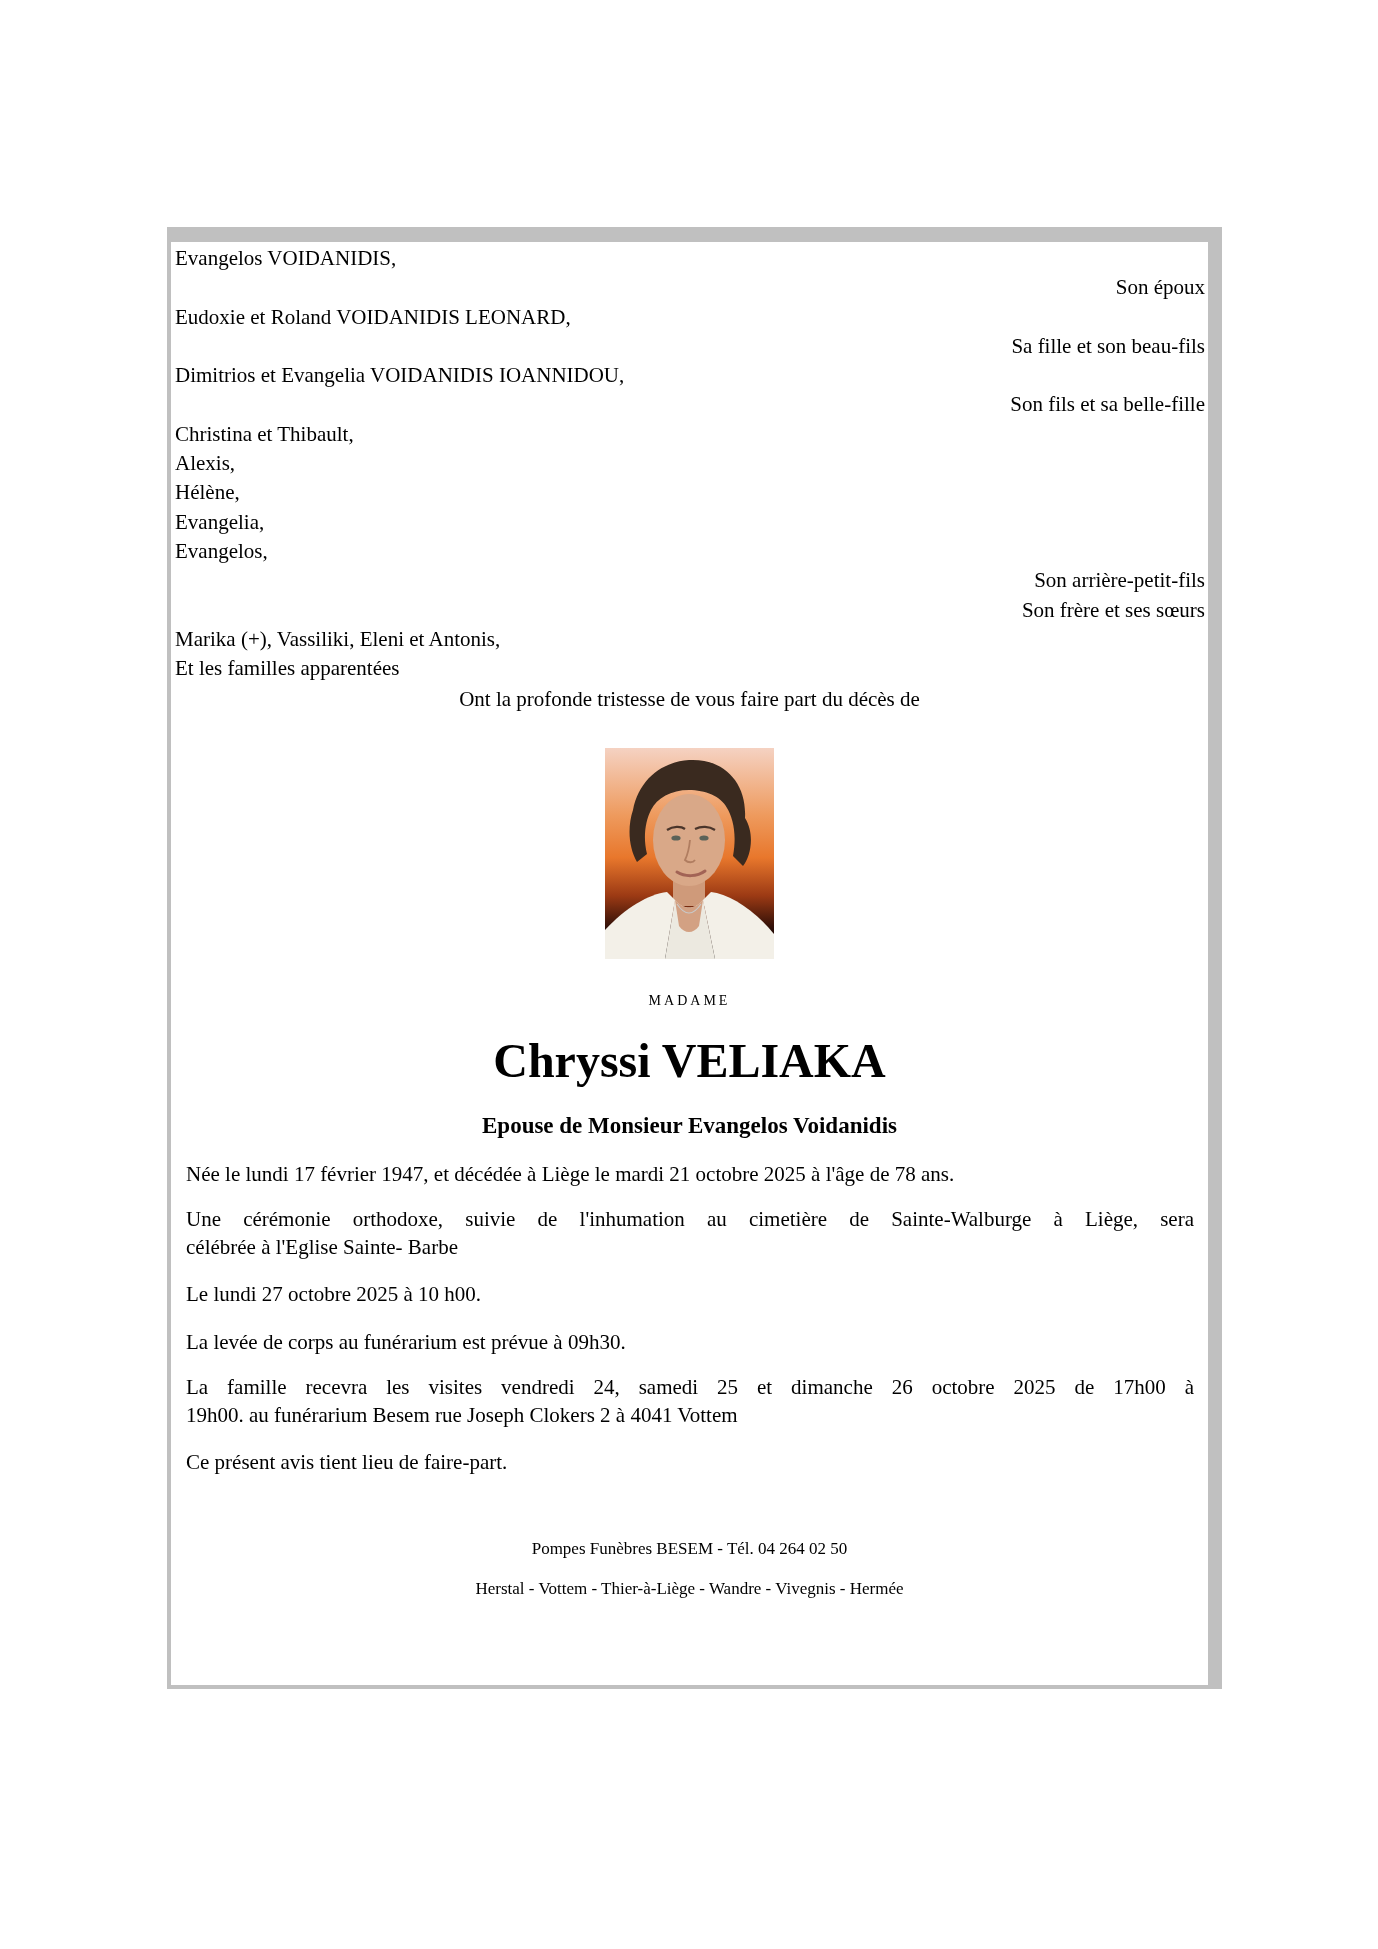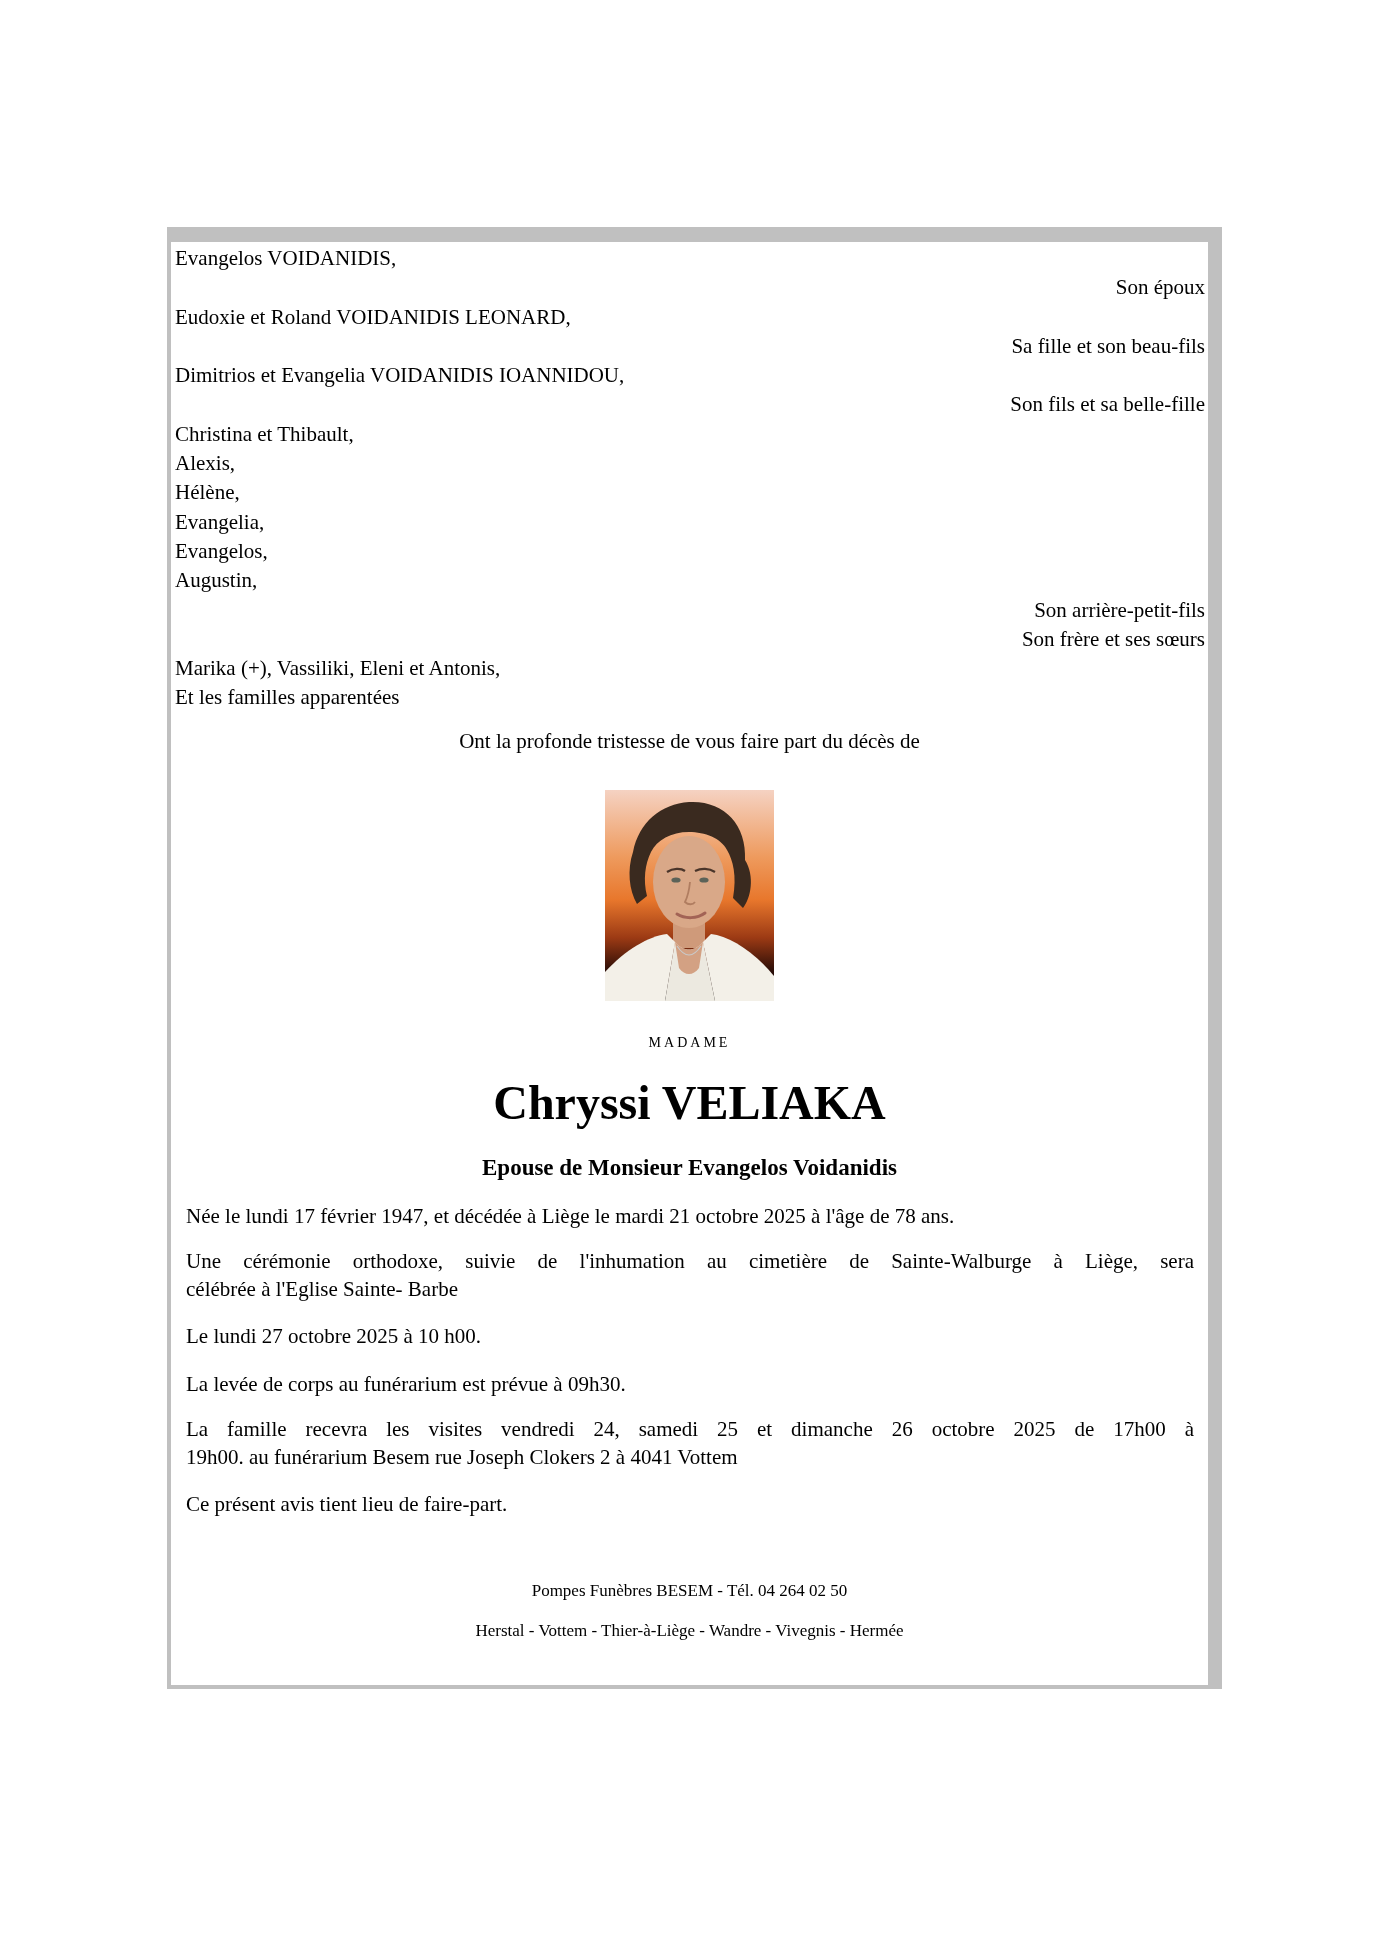--- a/index.html
+++ b/index.html
@@ -135,7 +135,6 @@
         <div class="rel-line left">Hélène,</div>
         <div class="rel-line left">Evangelia,</div>
         <div class="rel-line left">Evangelos,</div>
-        <div class="rel-line left">Augustin,</div>
         <div class="rel-line right">Son arrière-petit-fils</div>
         <div class="rel-line right">Son frère et ses sœurs</div>
         <div class="rel-line left">Marika (+), Vassiliki, Eleni et Antonis,</div>

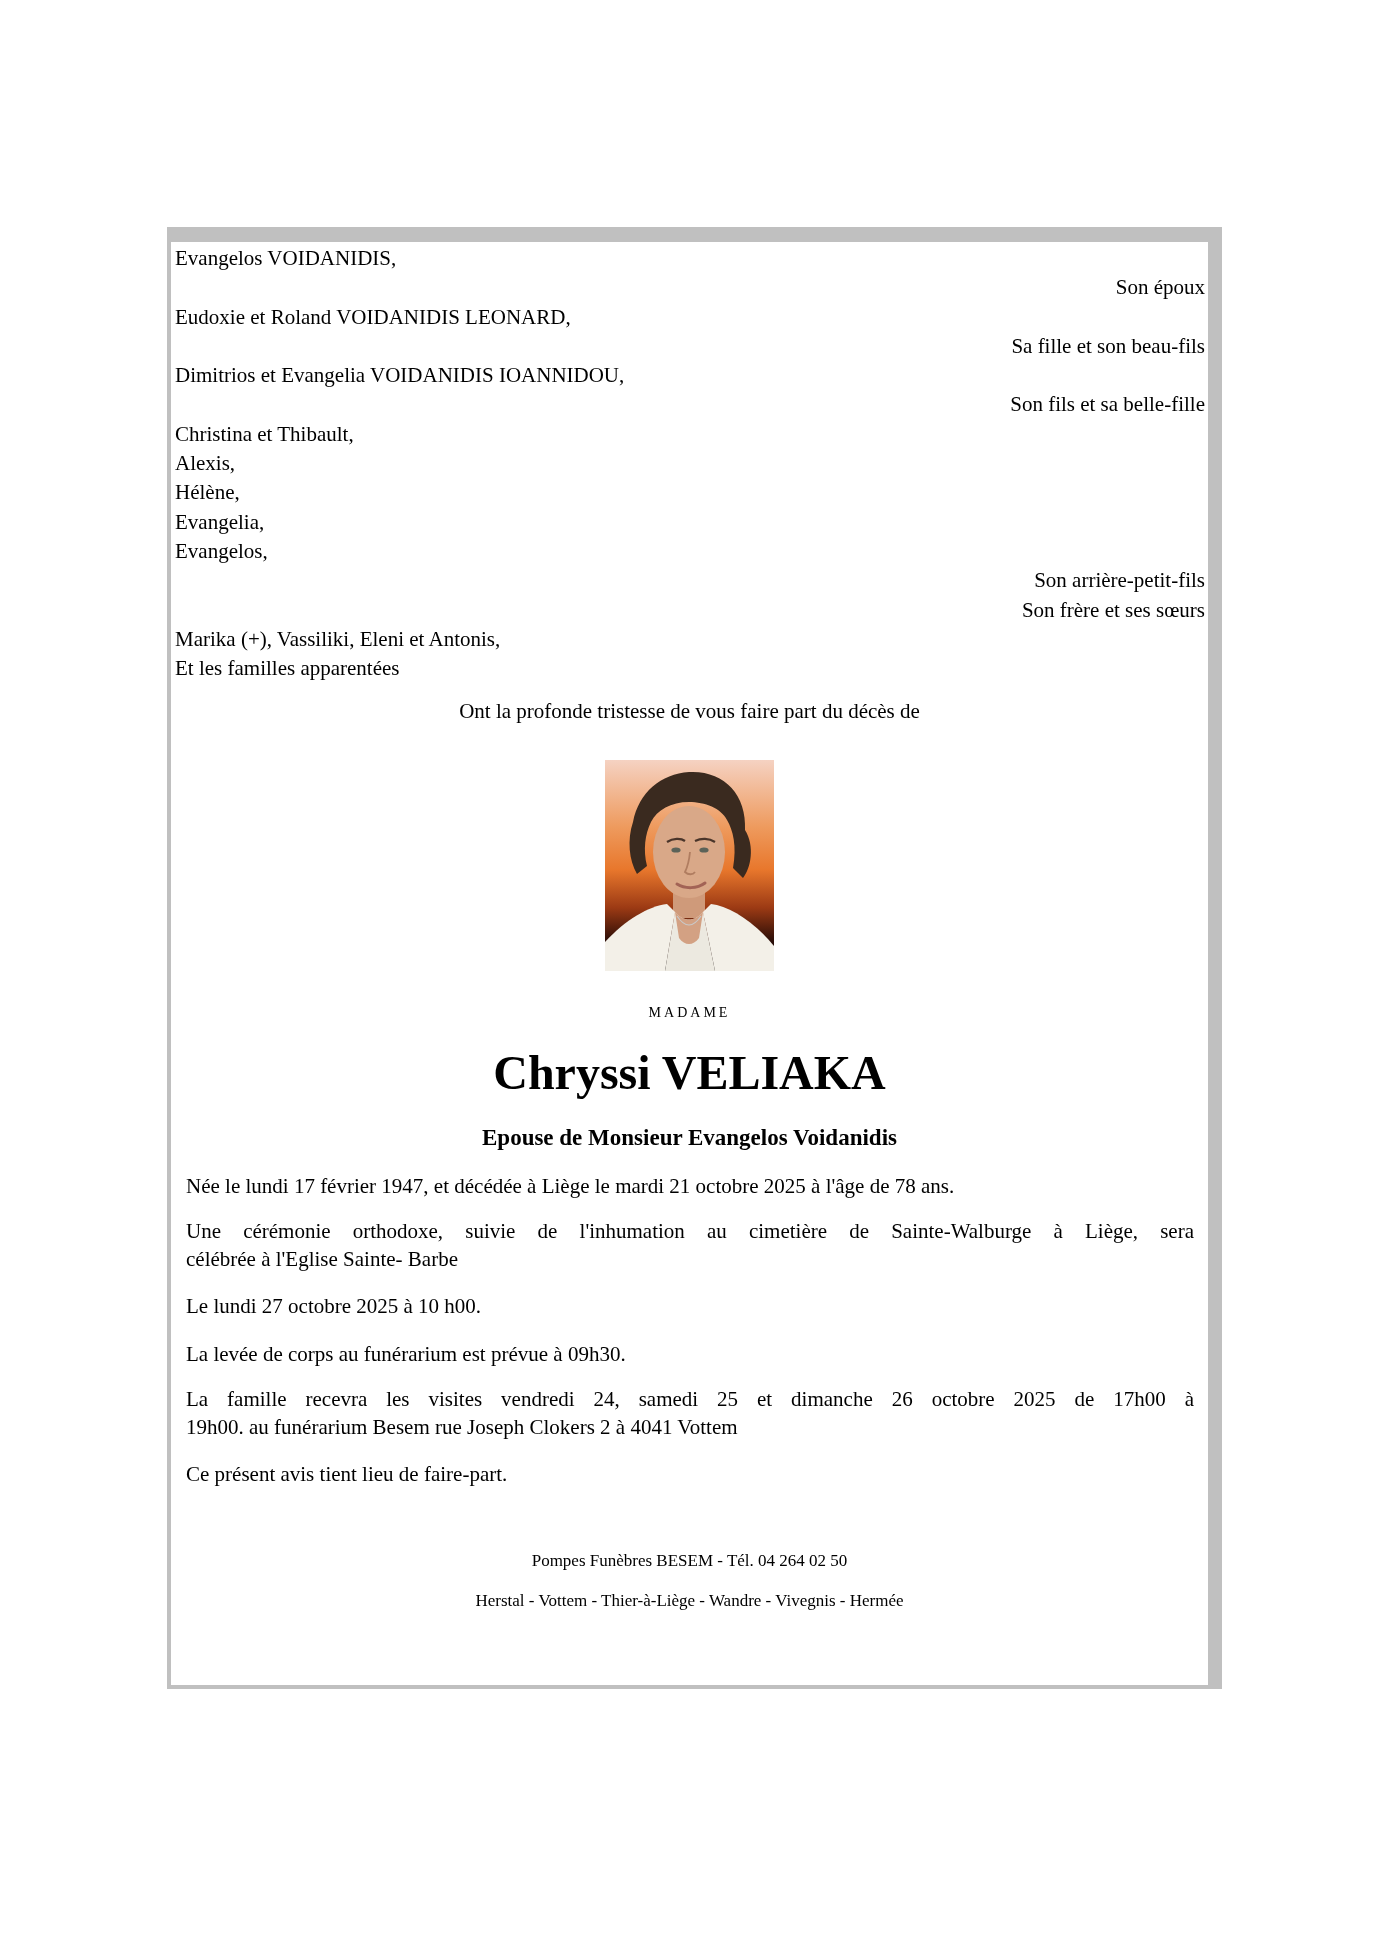--- a/index.html
+++ b/index.html
@@ -51,7 +51,7 @@
   .rel-line.right { text-align: right; padding-right: 3px; }
 
   .intro-line {
-    margin-top: 14px;
+    margin-top: 2px;
     font-size: 21px;
     line-height: 29px;
     text-align: center;

